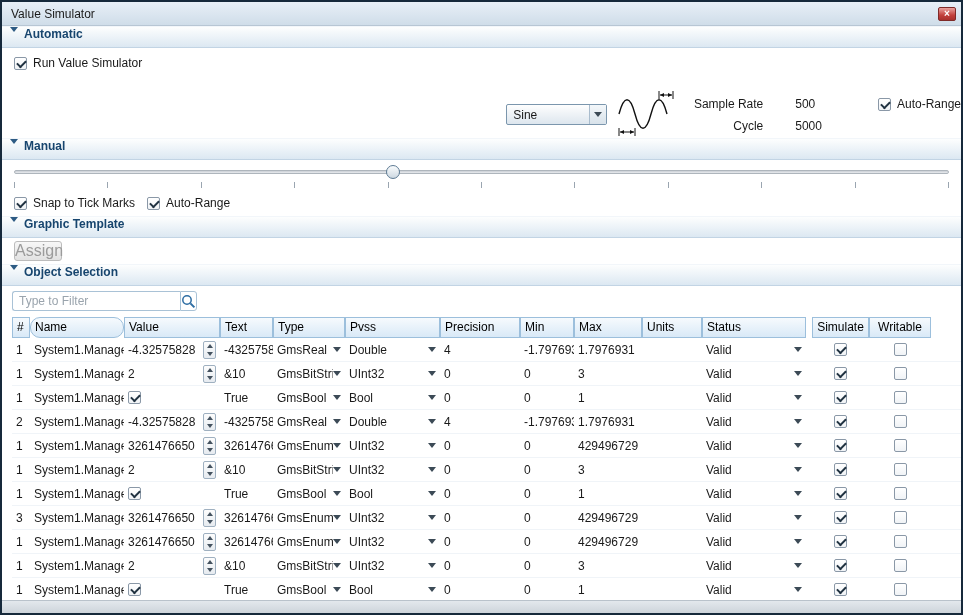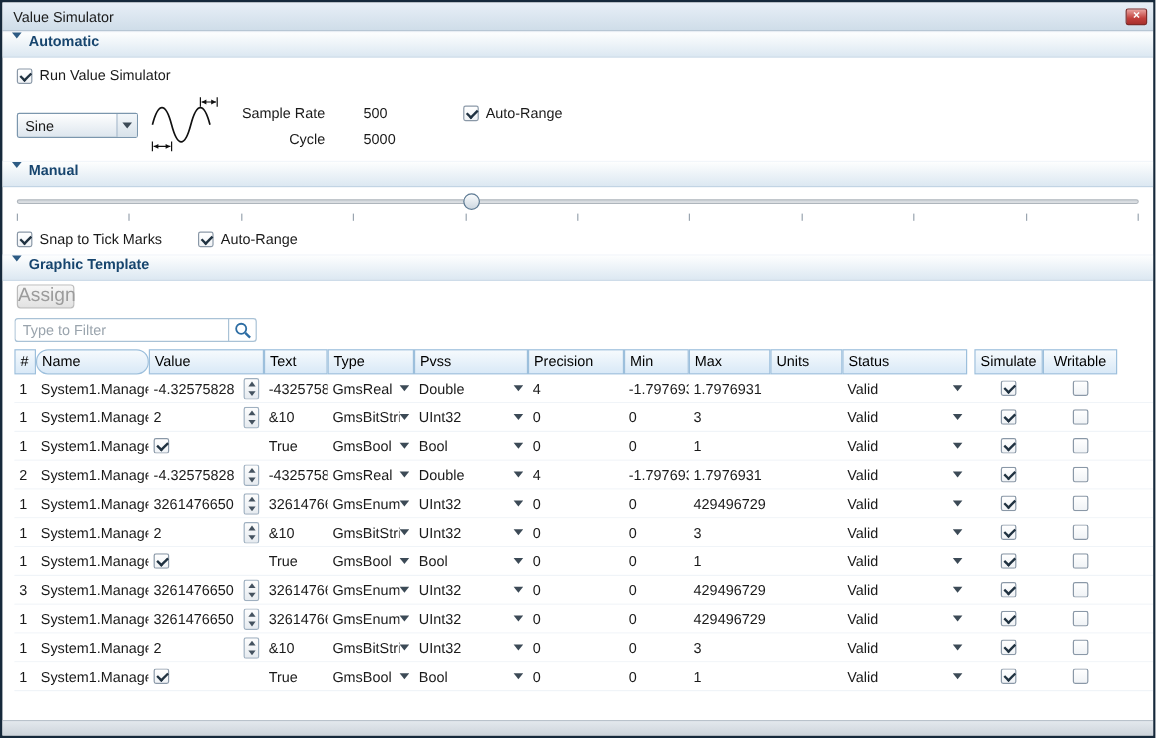--- a/index.html
+++ b/index.html
@@ -56,7 +56,7 @@
 
   
   .auto-body { flex:0 0 86px; padding:8px 0 0 12px; }
-  .auto-row2 { display:flex; align-items:flex-start; margin-top:14px; }
+  .auto-row2 { display:flex; align-items:flex-start; margin-top:24px;justify-content:flex-end; }
   .combo {
     width:101px; height:21px; border:1px solid #7b96ad; border-radius:2px;
     background:linear-gradient(#fefefe, #dde6ee);

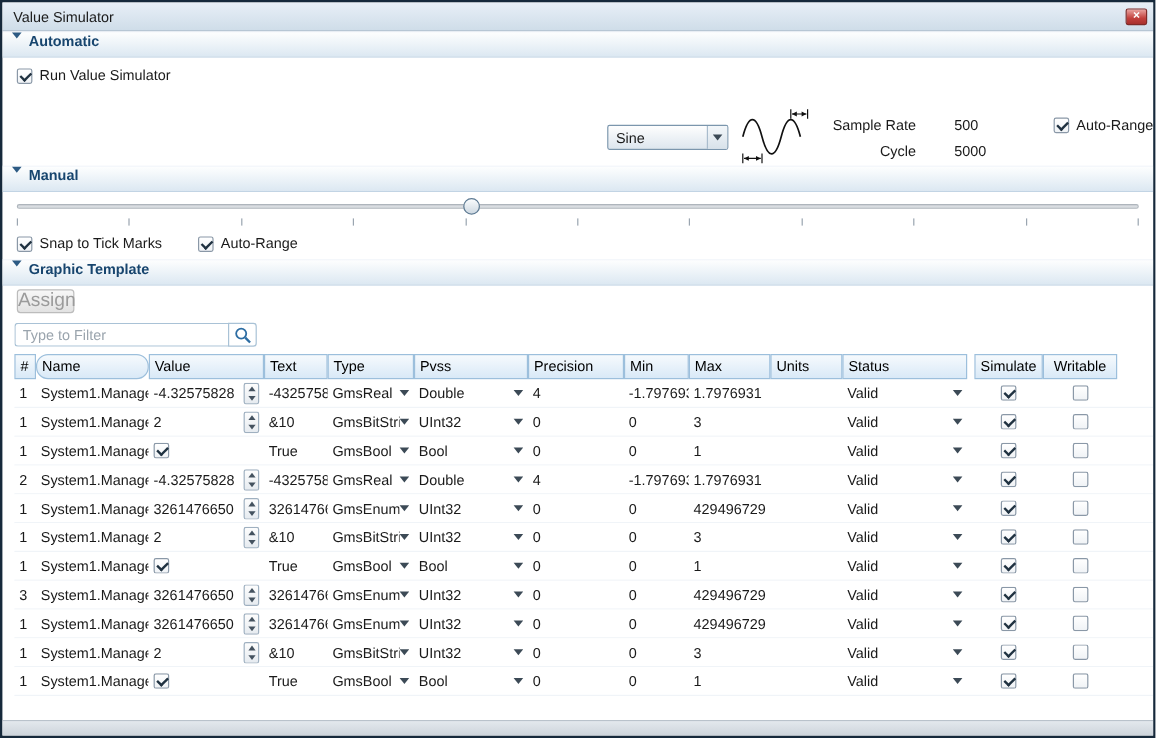--- a/index.html
+++ b/index.html
@@ -93,7 +93,7 @@
   }
   .ticks { display:flex; justify-content:space-between; margin:2px 12px 0 12px; height:7px; }
   .tick { width:1px; height:6px; background:#9aa5b0; }
-  .manual-cbs { display:flex; gap:30px; margin:7px 0 0 12px; }
+  .manual-cbs { display:flex; gap:12px; margin:7px 0 0 12px; }
 
   
   .gt-body { flex:0 0 26px; display:flex; align-items:center; padding:0 10px 0 12px; }

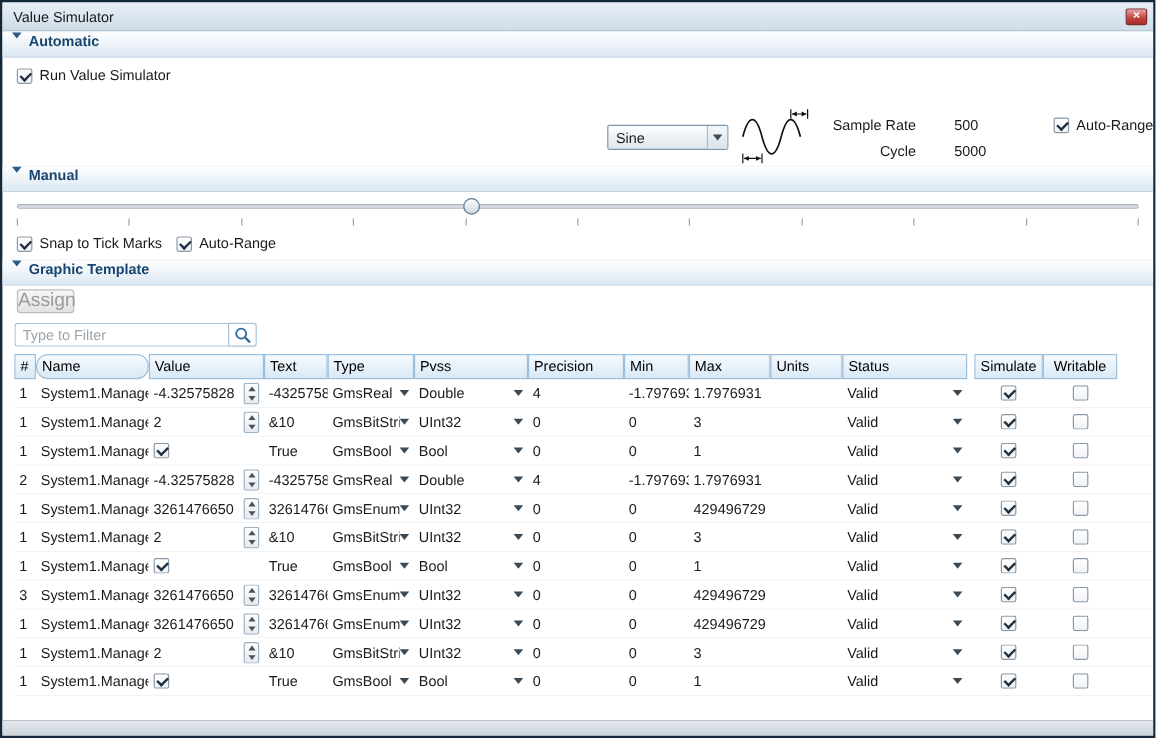--- a/index.html
+++ b/index.html
@@ -267,6 +267,10 @@
     <div class="assign-btn">Assign</div>
   </div>
 
+  <div class="sec-header">
+    <span class="tri"></span>
+    <span class="sec-title">Object Selection</span>
+  </div>
   <div class="os-body">
     <div class="filter-wrap">
       <input class="filter-input" type="text" placeholder="Type to Filter" style="">

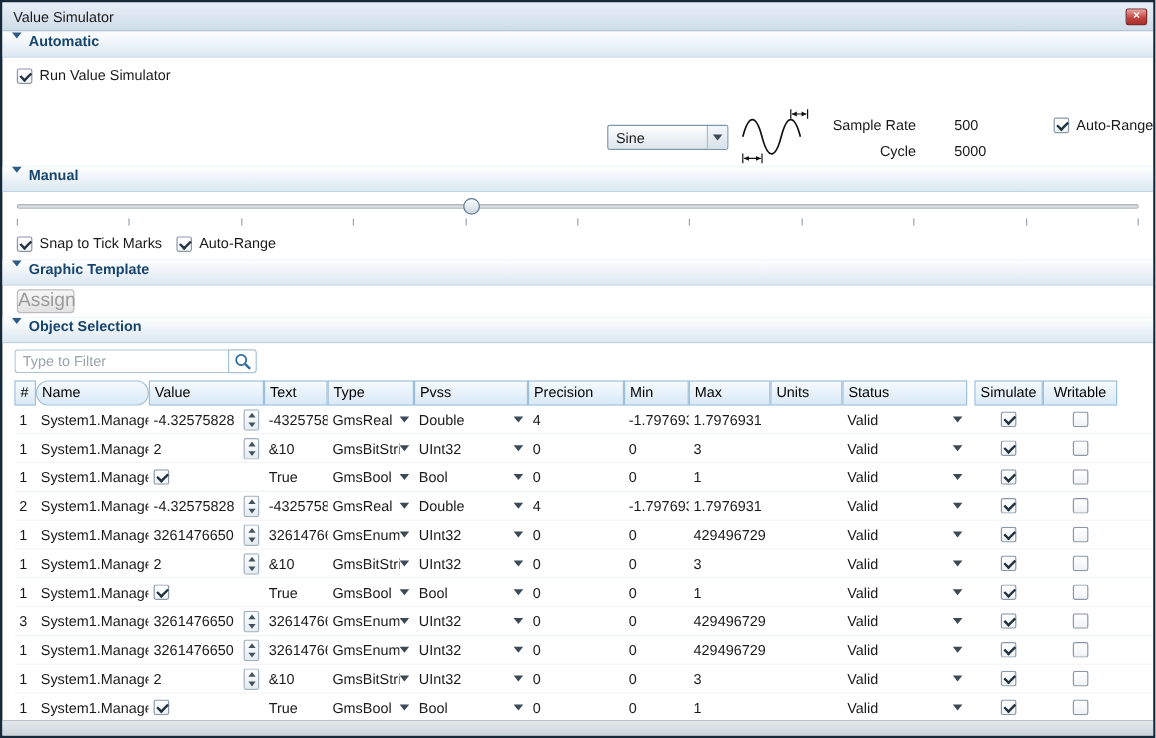--- a/index.html
+++ b/index.html
@@ -106,7 +106,7 @@
 
   
   .os-body { flex:1 1 auto; padding:5px 0 0 10px; overflow:hidden; }
-  .filter-wrap { display:flex; width:202px; height:20px; }
+  .filter-wrap { display:flex; width:184px; height:20px; }
   .filter-input {
     flex:1; height:20px; border:1px solid #a9c2d6; border-right:none;
     border-radius:3px 0 0 3px; padding:0 6px; font-family:"Liberation Sans",sans-serif;

